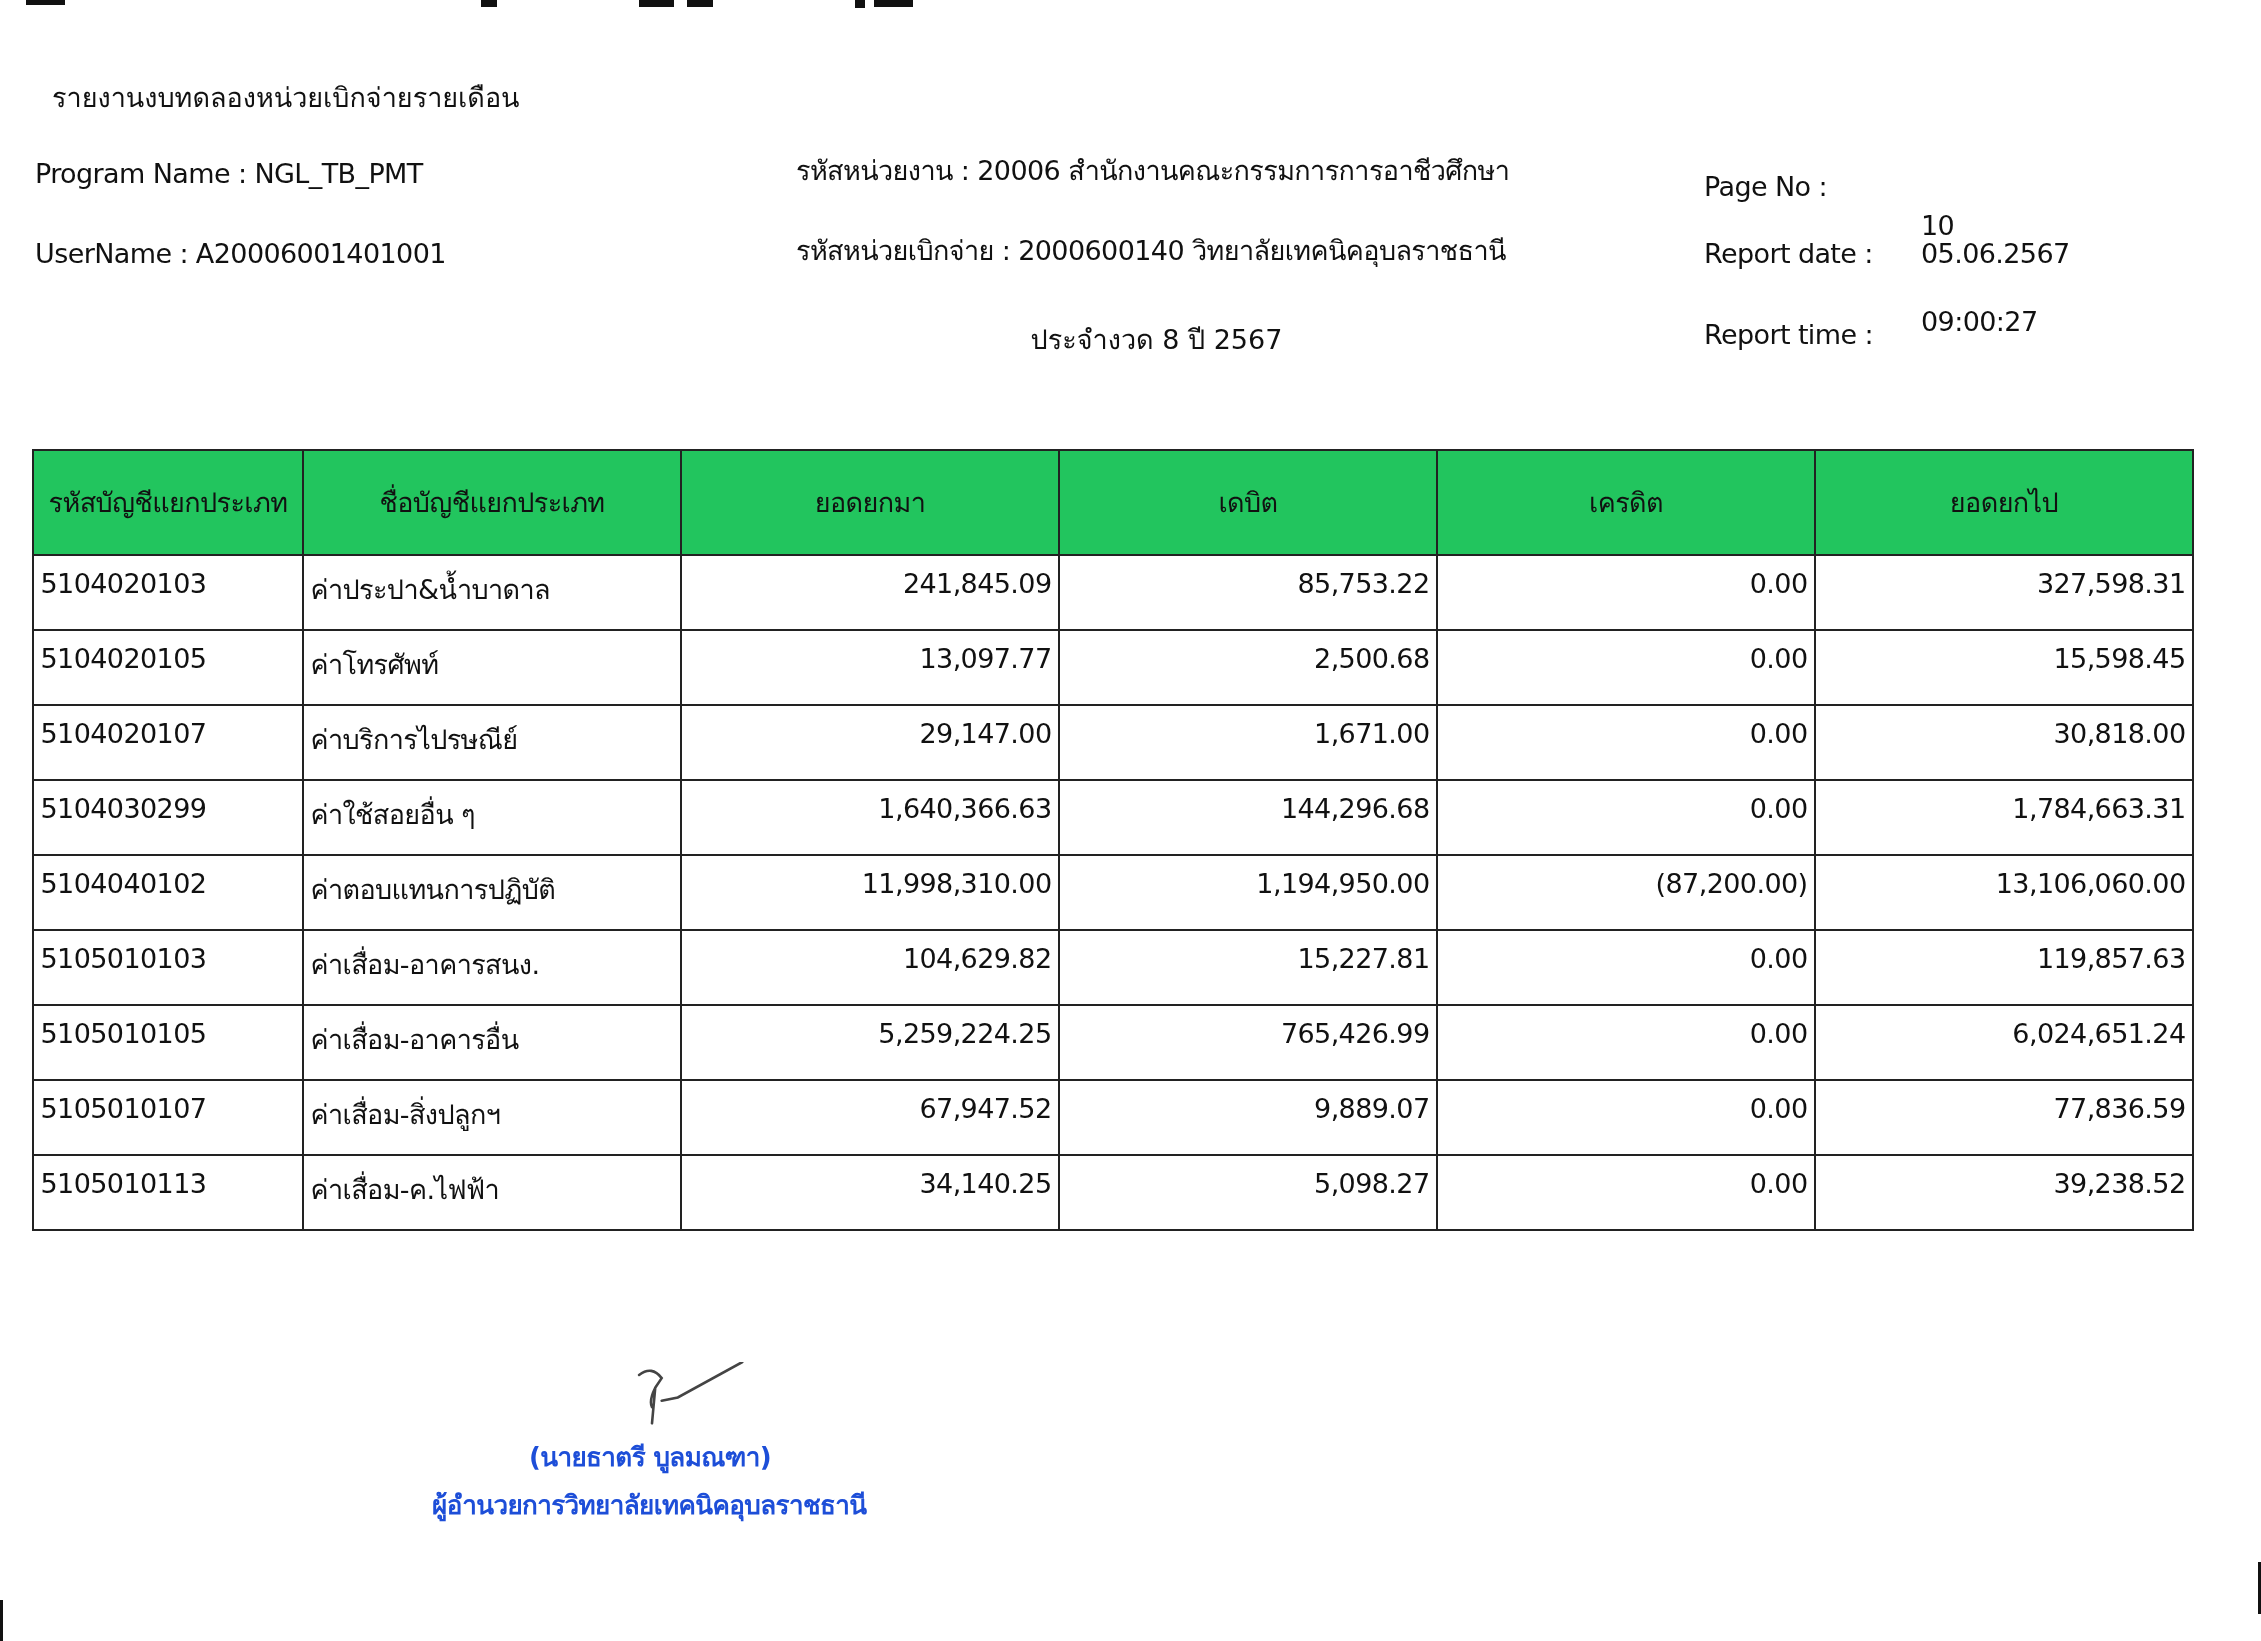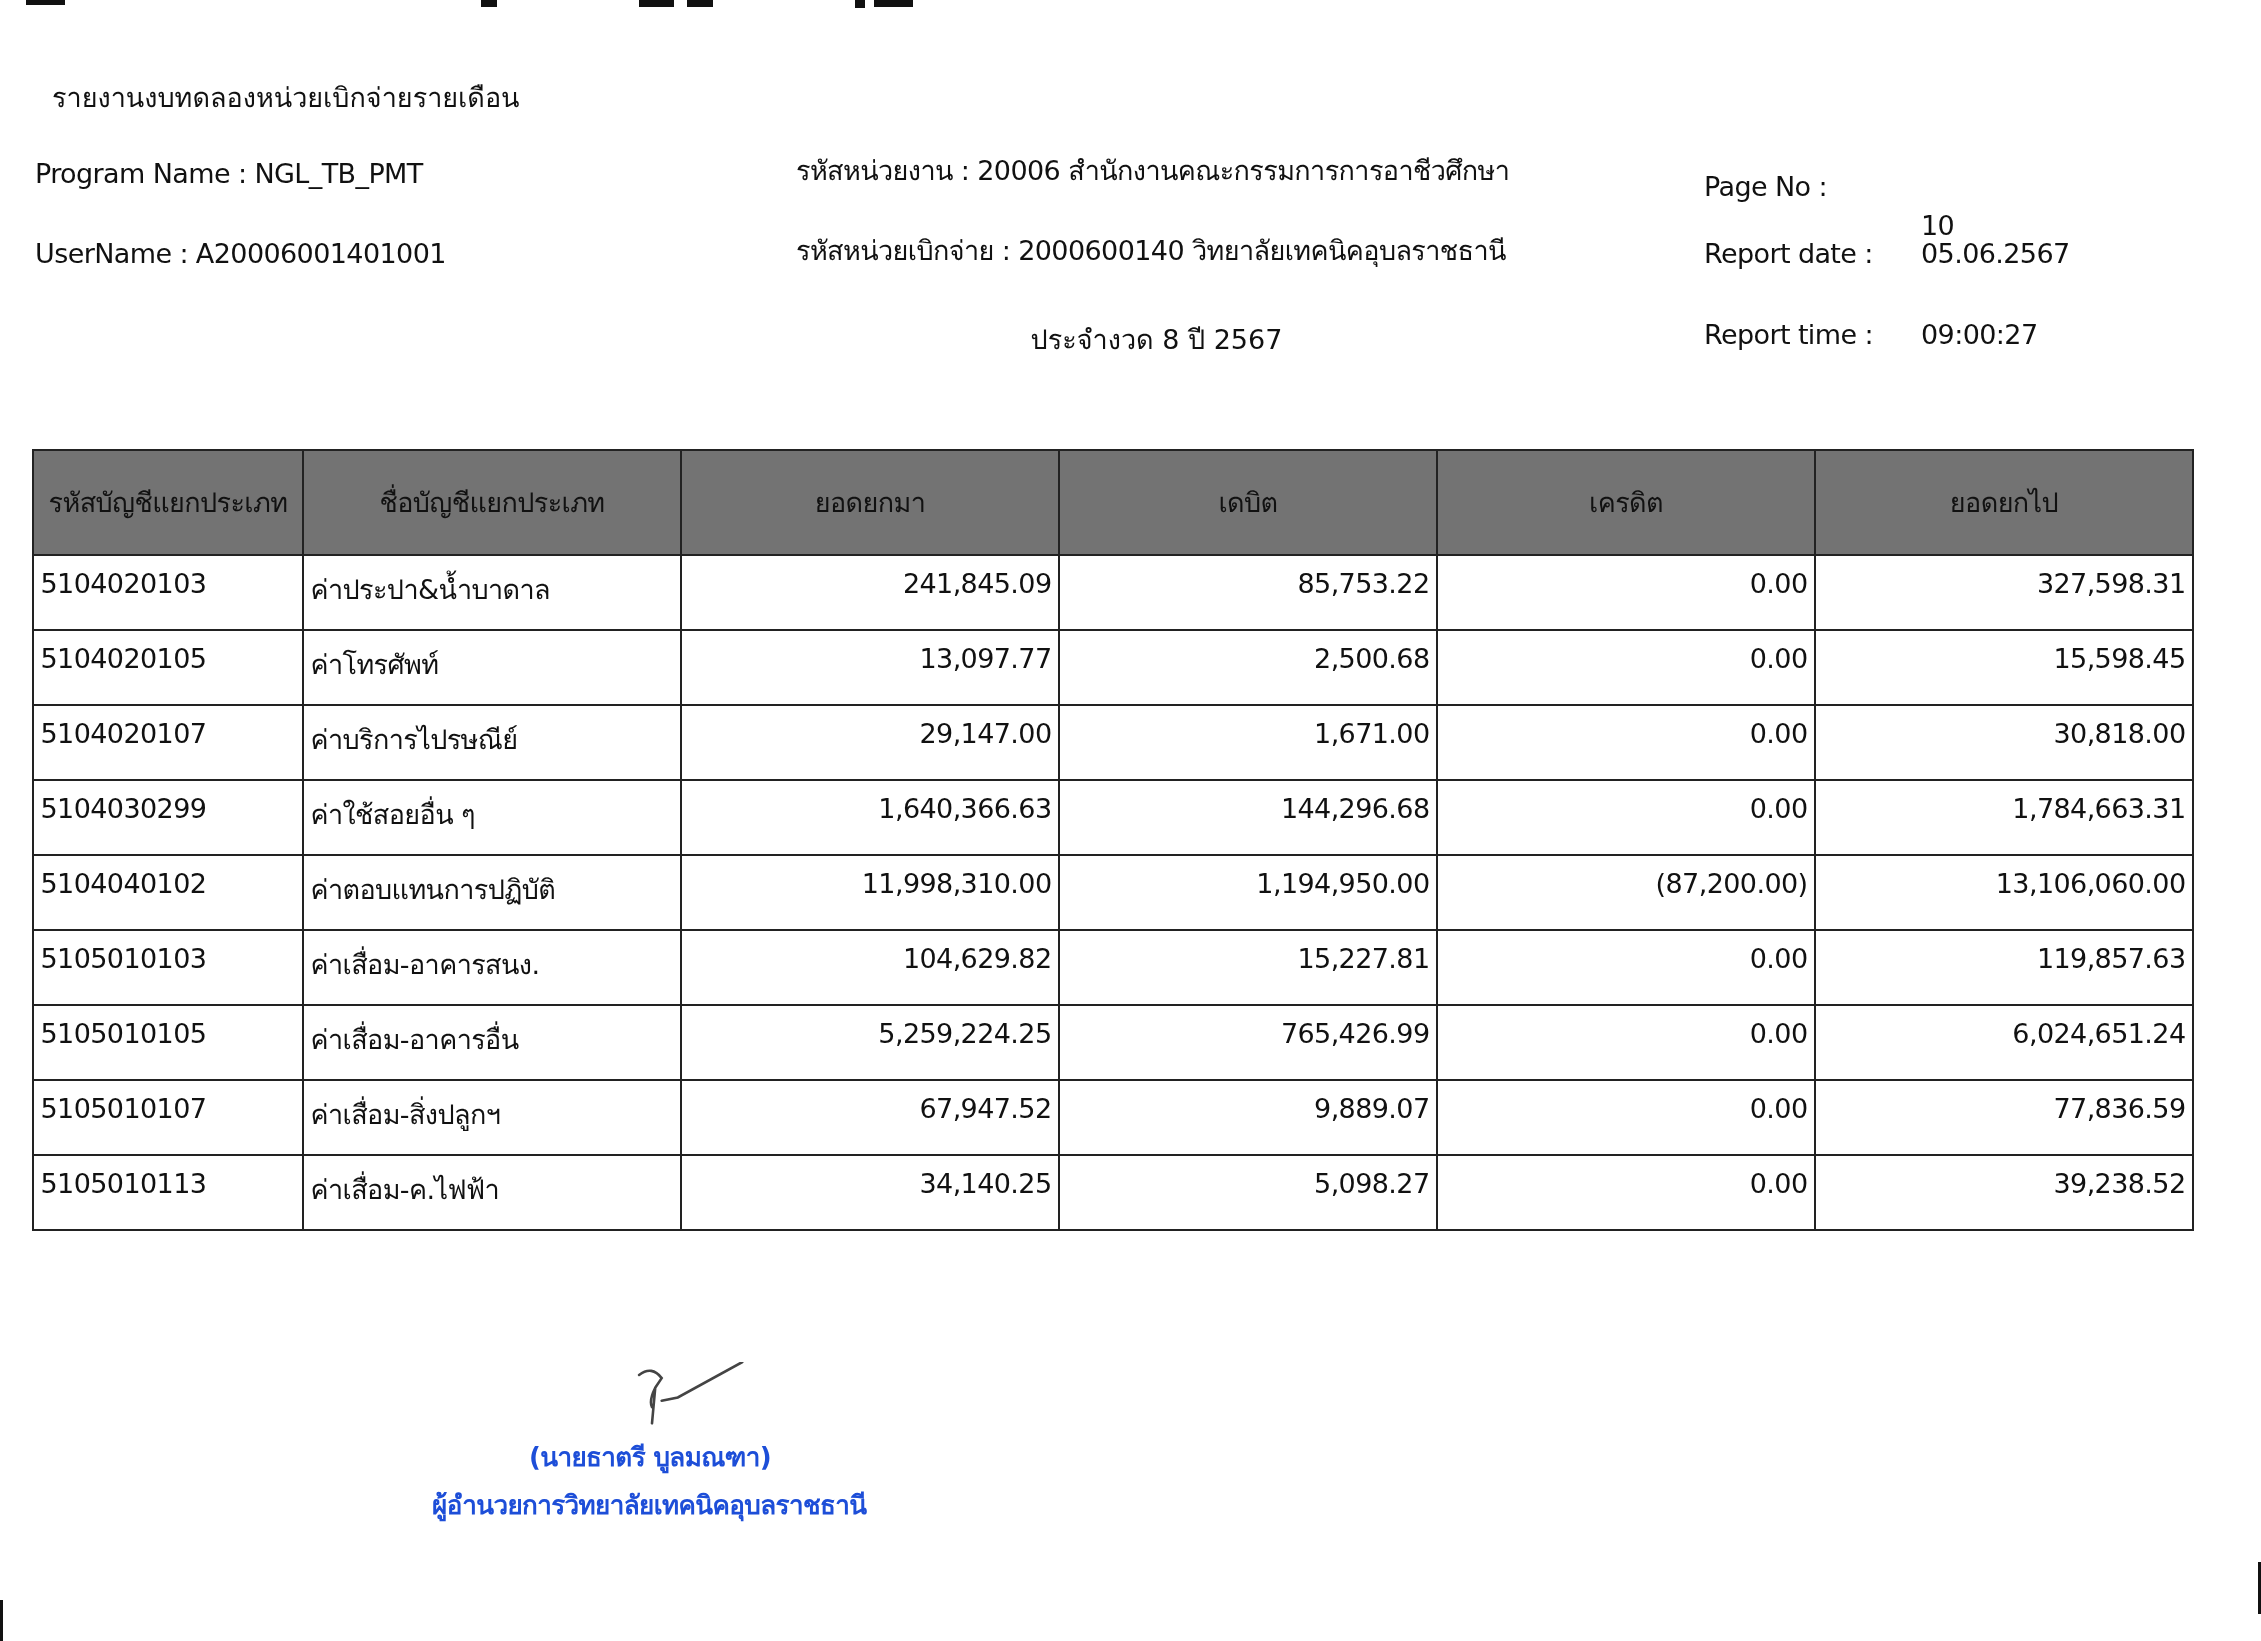--- a/index.html
+++ b/index.html
@@ -113,7 +113,7 @@
 
 <div class="abs period">ประจำงวด 8 ปี 2567</div>
 <div class="abs hdr-text" style="left:1704px; top:321px;">Report time :</div>
-<div class="abs hdr-text" style="left:1921px; top:321px;">09:00:27</div>
+<div class="abs hdr-text" style="left:1921px; top:308px;">09:00:27</div>
 
 <table class="report">
   <colgroup>

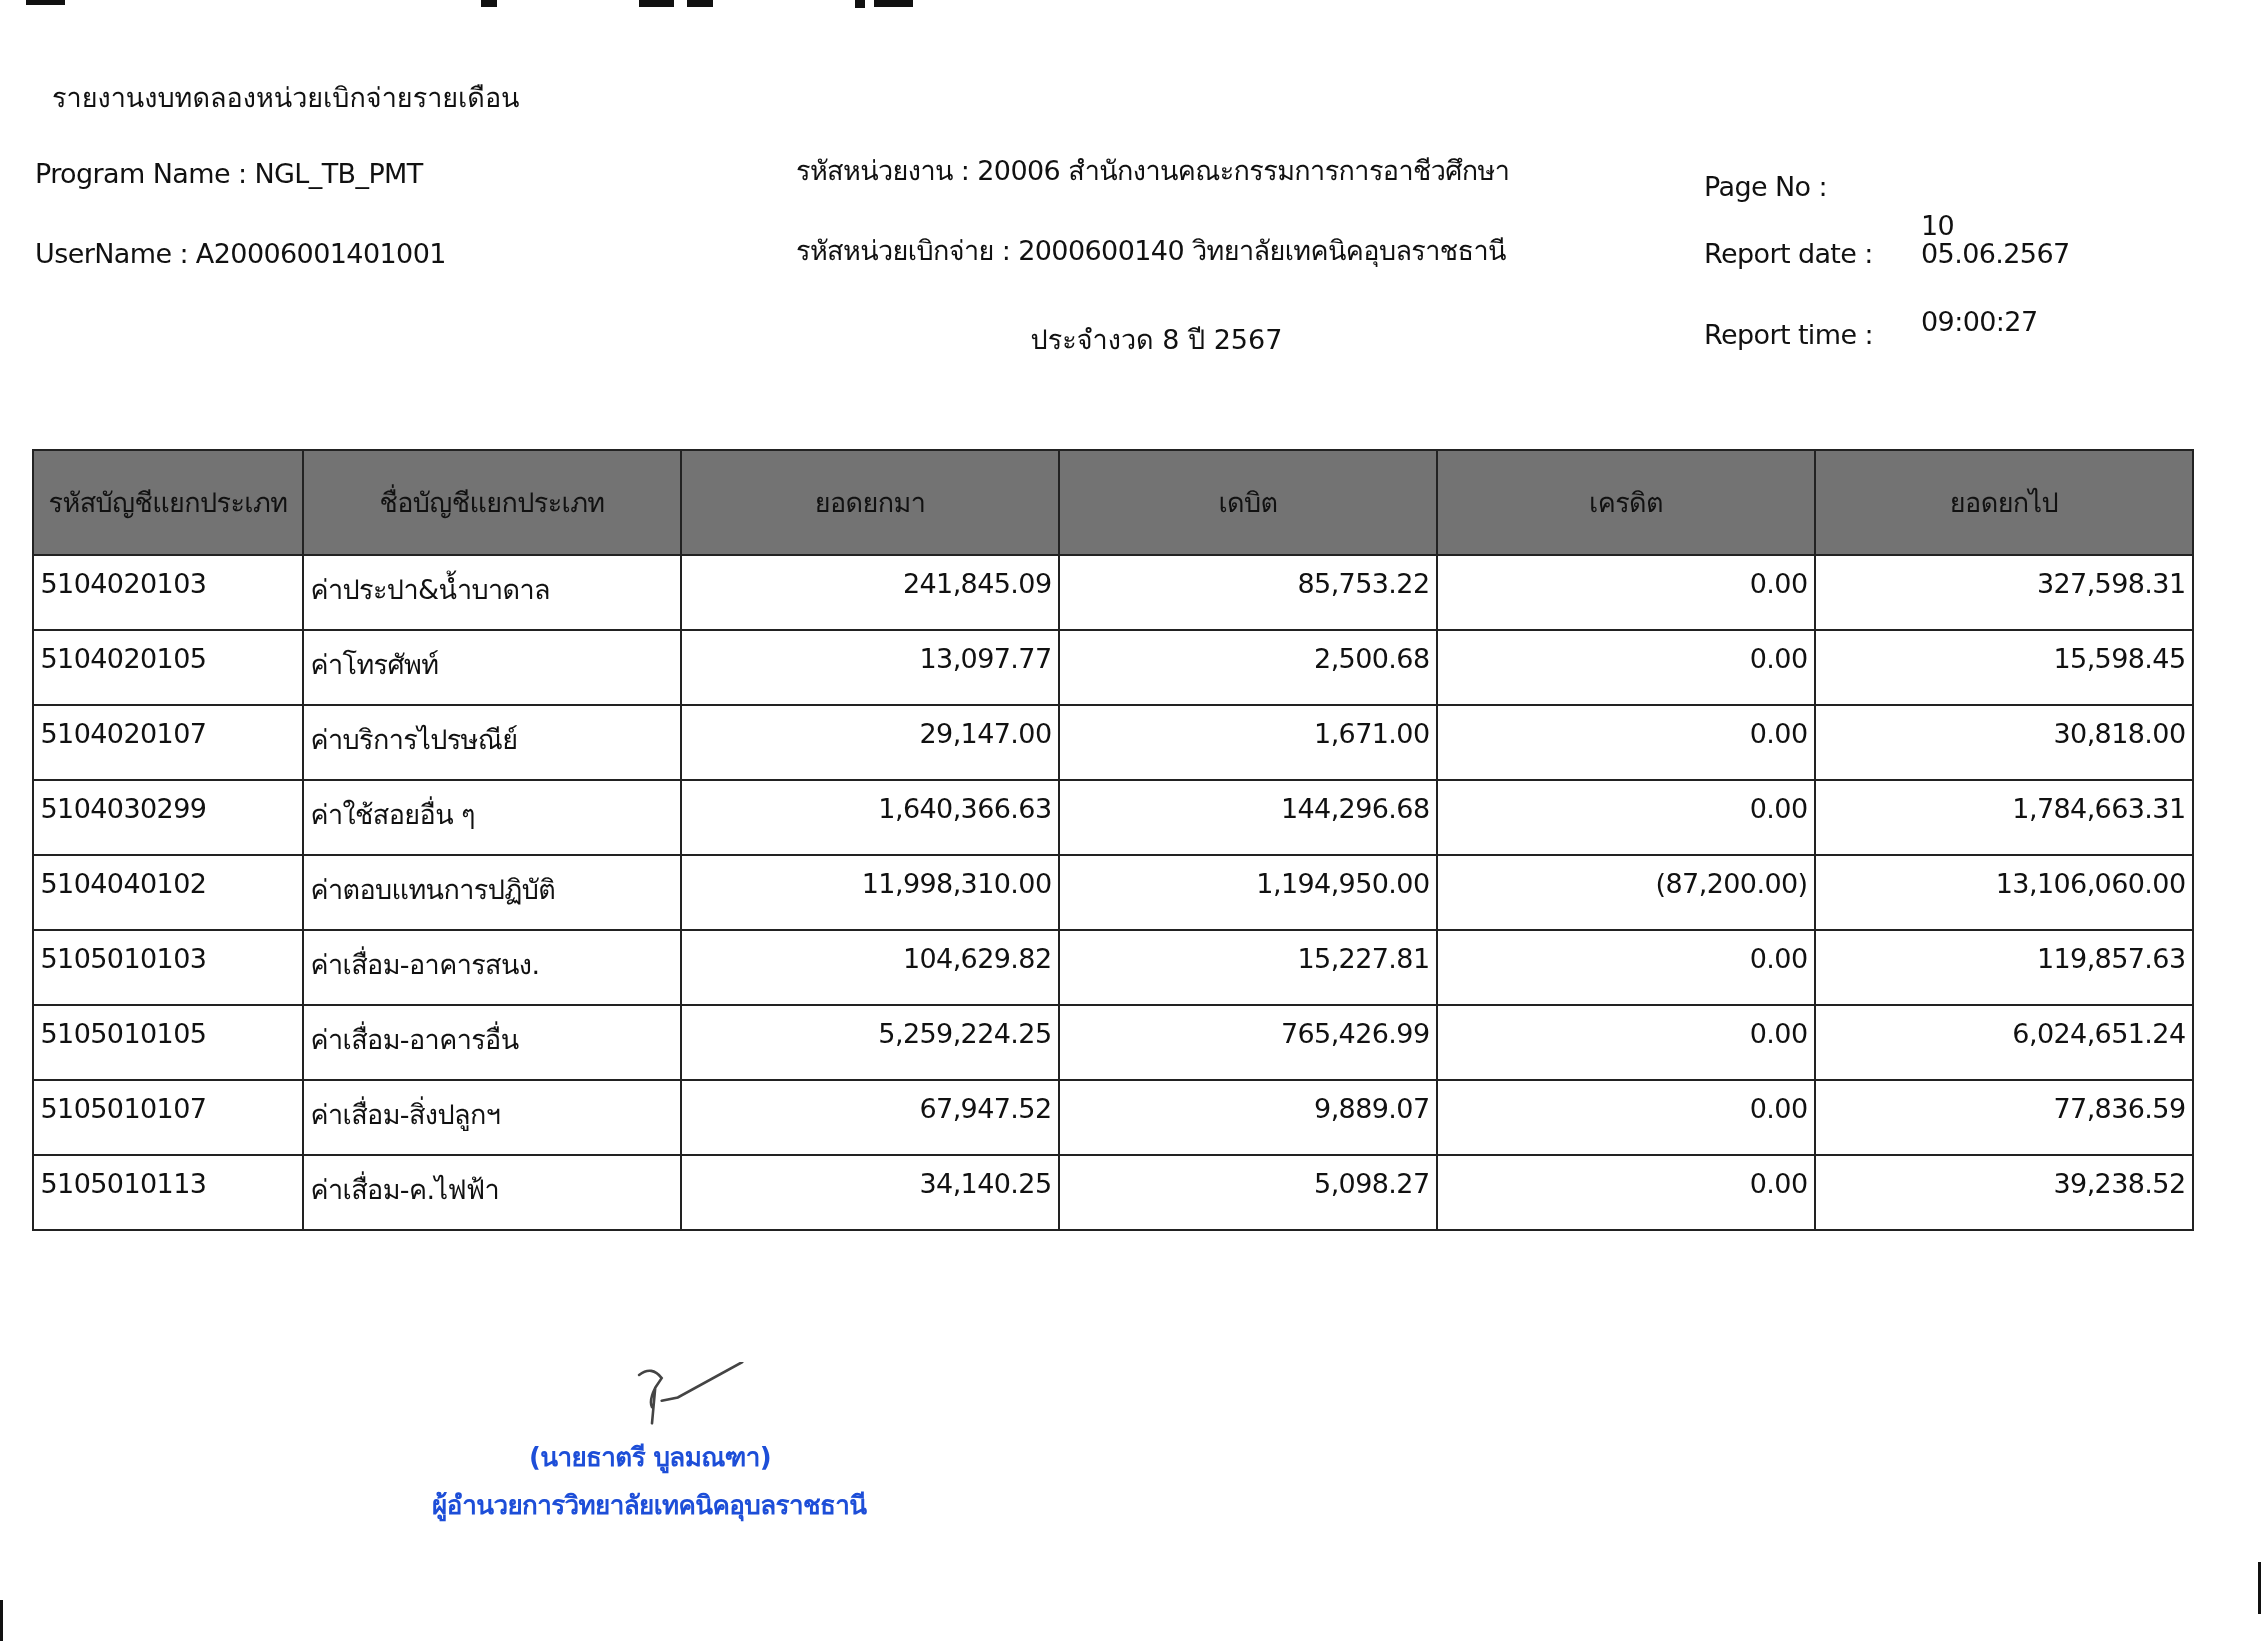--- a/index.html
+++ b/index.html
@@ -55,7 +55,7 @@
     white-space: nowrap;
   }
   table.report thead th {
-    background: #737373;
+    background: #22c55e;
     height: 103px;
     font-weight: normal;
     text-align: center;

